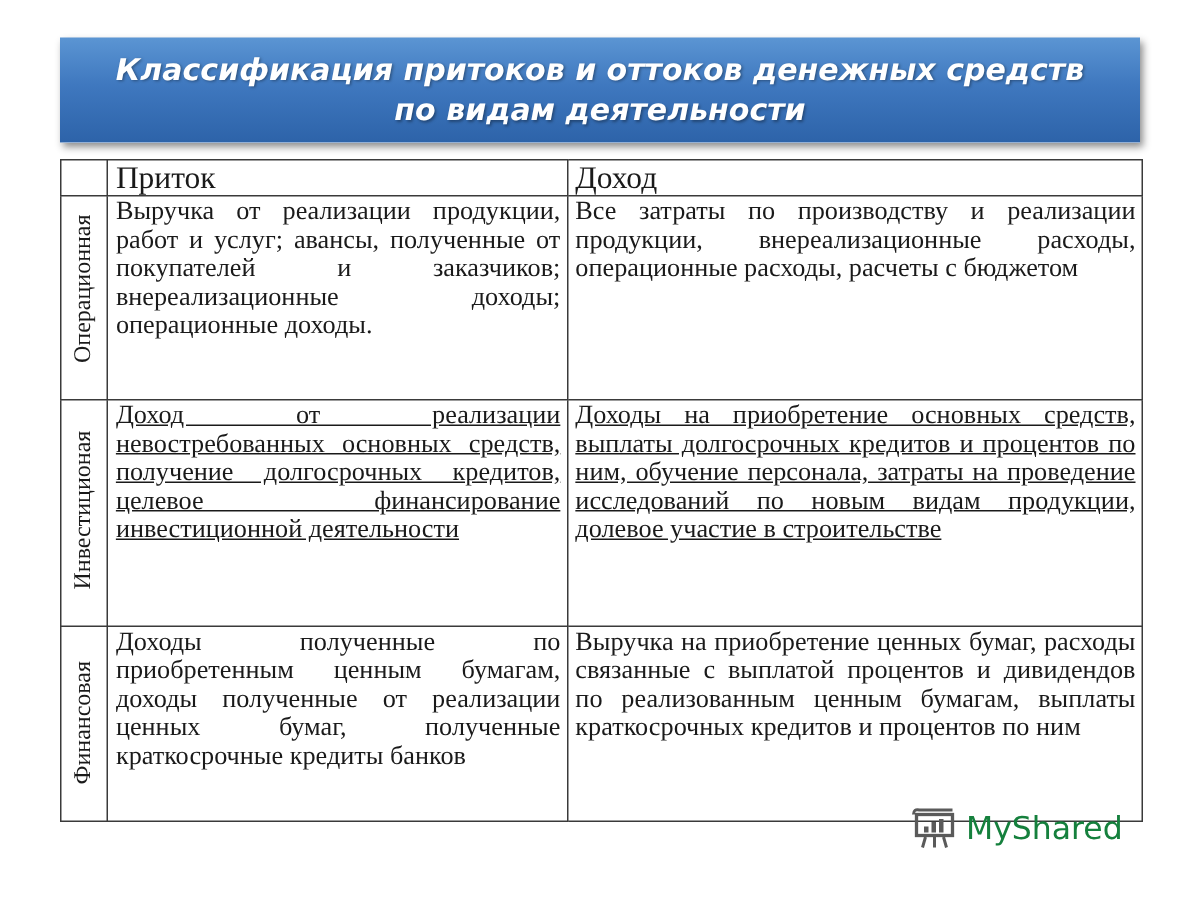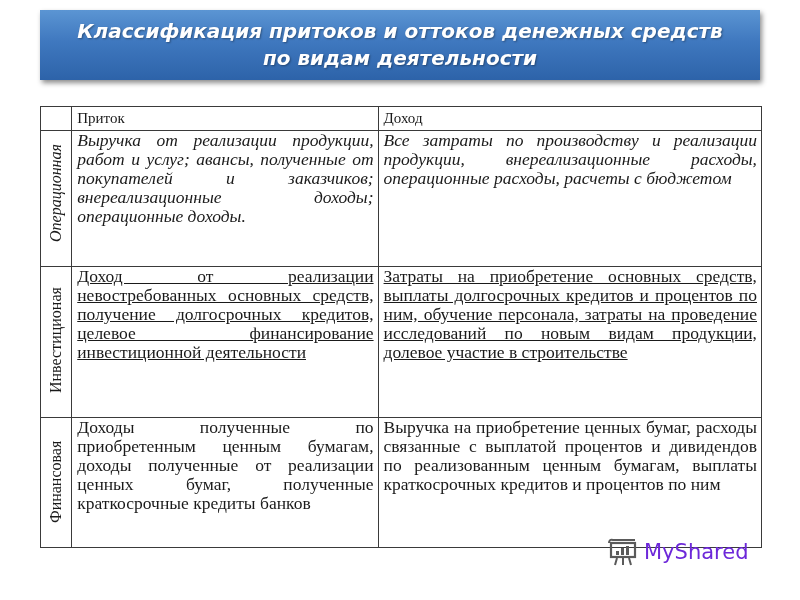--- a/index.html
+++ b/index.html
@@ -8,7 +8,7 @@
     font-family:"Liberation Serif", serif; color:#1a1a1a;
   }
   .banner {
-    position:absolute; left:40px; top:10px; width:720px; height:70px;
+    position:absolute; left:40px; top:25px; width:720px; height:70px;
     background:linear-gradient(180deg,#5b95d3 0%,#3f78bf 45%,#2d63a9 100%);
     box-shadow:2px 3px 5px rgba(0,0,0,0.45);
     display:flex; align-items:center; justify-content:center; text-align:center;

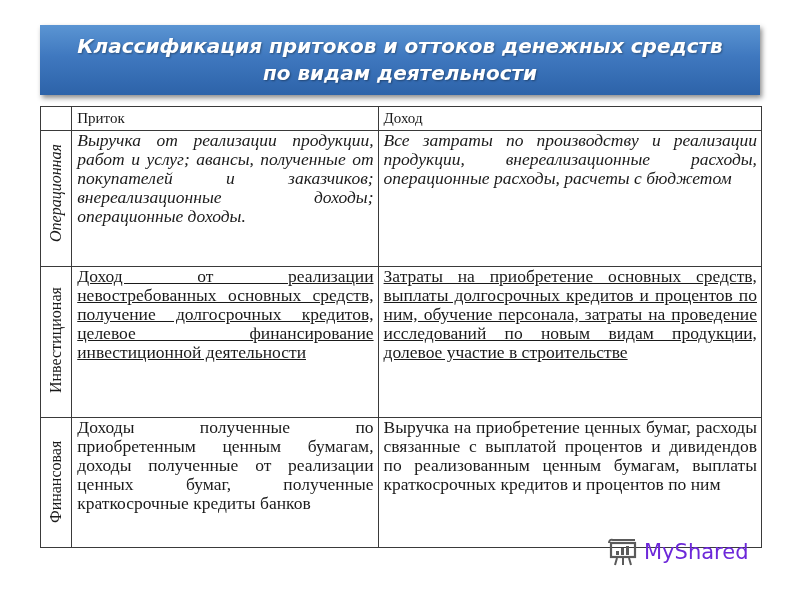--- a/index.html
+++ b/index.html
@@ -26,7 +26,7 @@
     border:1px solid #3a3a3a; vertical-align:top; padding:0 4px 0 5px;
     font-size:17.5px; line-height:19px;
   }
-  table.grid tr.head td { font-size:15px; line-height:20px; height:22px; padding-top:1px; }
+  table.grid tr.head td { font-size:21px; line-height:20px; height:22px; padding-top:1px; }
   .col-label { width:30px; }
   .col-in { width:294px; }
   .col-out { width:368px; }

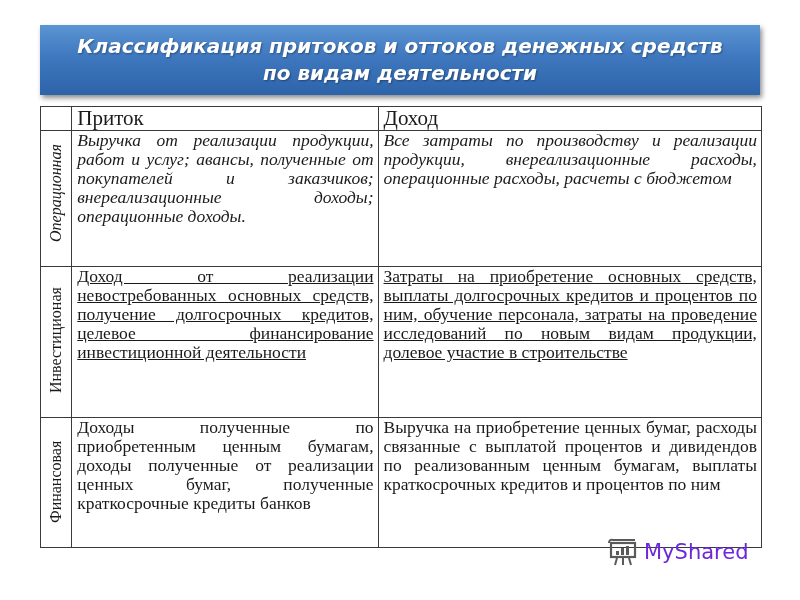--- a/index.html
+++ b/index.html
@@ -37,7 +37,7 @@
     transform-origin:left top; transform:rotate(-90deg) translateY(-50%);
     white-space:nowrap; font-size:16px; line-height:20px;
   }
-  tr.r1 td { height:135px;font-style:italic; }
+  tr.r1 td { height:135px; }
   tr.r2 td { height:150px;text-decoration:underline; }
   tr.r3 td { height:129px;margin-top:44px; }
   .watermark {

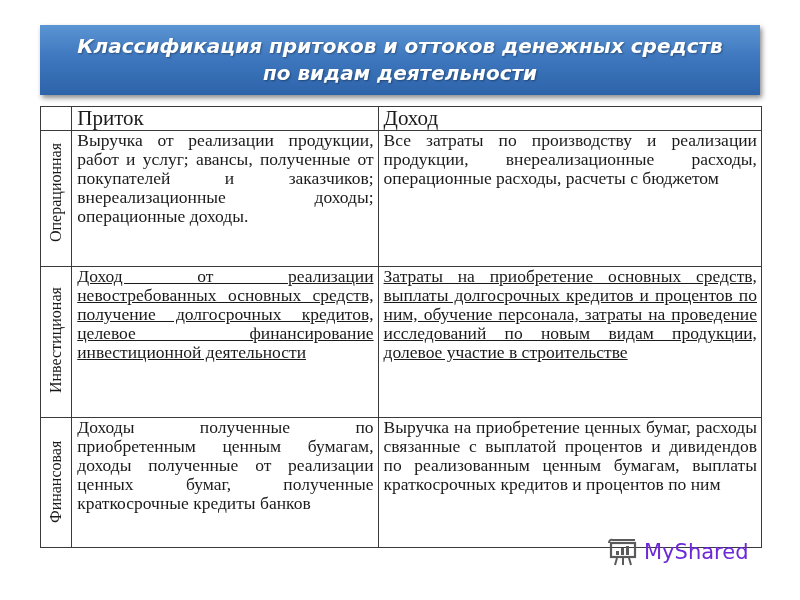--- a/index.html
+++ b/index.html
@@ -77,7 +77,7 @@
       <div class="rot-text">Инвестиционая</div>
     </td>
     <td class="just">Доход от реализации невостребованных основных средств, получение долгосрочных кредитов, целевое финансирование инвестиционной деятельности</td>
-    <td class="just">Затраты на приобретение основных средств, выплаты долгосрочных кредитов и процентов по ним, обучение персонала, затраты на проведение исследований по новым видам продукции, долевое участие в строительстве</td>
+    <td class="just">Доходы на приобретение основных средств, выплаты долгосрочных кредитов и процентов по ним, обучение персонала, затраты на проведение исследований по новым видам продукции, долевое участие в строительстве</td>
   </tr>
   <tr class="r3">
     <td class="rot">

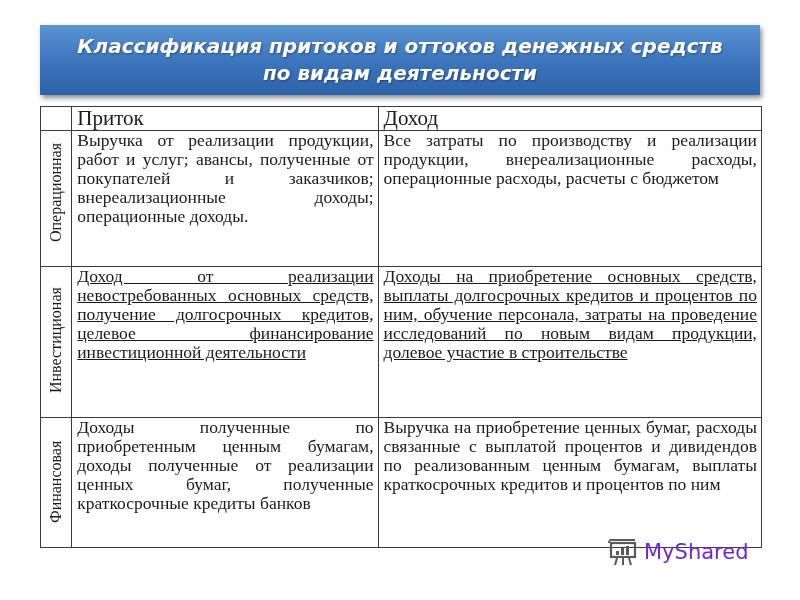--- a/index.html
+++ b/index.html
@@ -42,7 +42,7 @@
   tr.r3 td { height:129px;margin-top:44px; }
   .watermark {
     position:absolute; left:607px; top:538px; display:flex; align-items:center; gap:5px;
-    color:#6d28d9; font-family:"DejaVu Sans", sans-serif; font-size:21px;
+    color:#15803d; font-family:"DejaVu Sans", sans-serif; font-size:21px;
   }
   .wm-icon { width:32px; height:28px; }
 </style>

